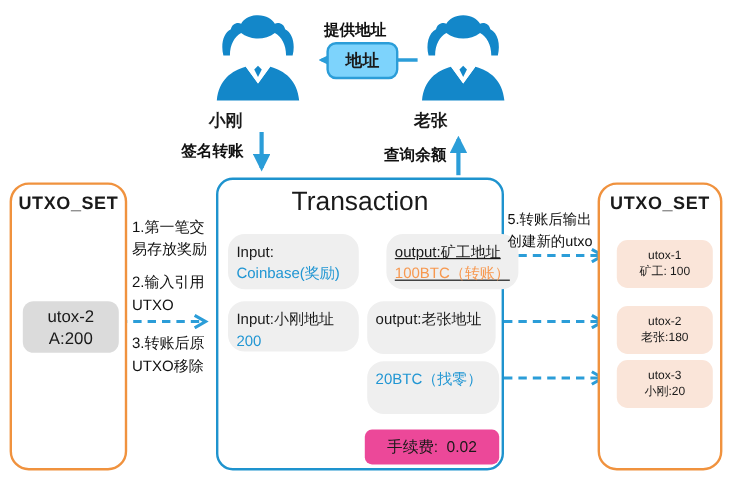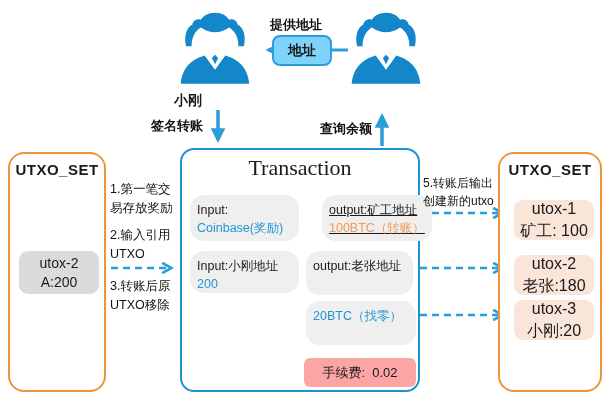--- a/index.html
+++ b/index.html
@@ -114,6 +114,7 @@
       <path d="M46 61 L50 69 L54 61 L50 57 Z" fill="#1387C9"></path>
     </svg>
   </div>
+  <div class="abs person-name" style="left:345px; top:92px; width:80px;">老张</div>
 
   <div class="abs flow-label" style="left:270px; top:16px;">提供地址</div>
   <div class="abs addr-box" style="left:272px; top:35px;">地址</div>

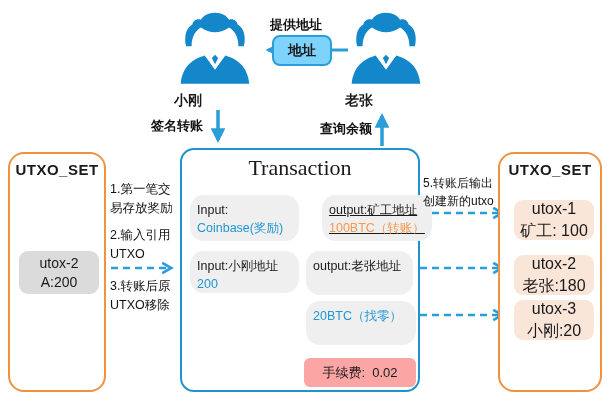--- a/index.html
+++ b/index.html
@@ -39,7 +39,7 @@
   }
   .tx-title {
     position:absolute; left:0; right:0; top:5px; text-align:center;
-    font-size:22px; color:#1a1a1a;font-family:Liberation Serif, serif;
+    font-size:22px; color:#1a1a1a;
   }
 
   .cell {

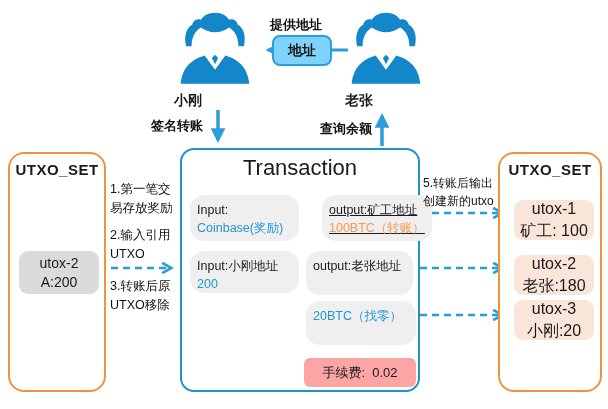--- a/index.html
+++ b/index.html
@@ -52,7 +52,7 @@
   .chip {
     position:absolute; box-sizing:border-box; border-radius:9px;
     display:flex; flex-direction:column; align-items:center; justify-content:center;
-    font-size:16px; line-height:1.35; text-align:center;
+    font-size:10px; line-height:1.35; text-align:center;
   }
   .chip.gray  { background:#DBDBDB; font-size:14px; }
   .chip.peach { background:#FAE5D9; }

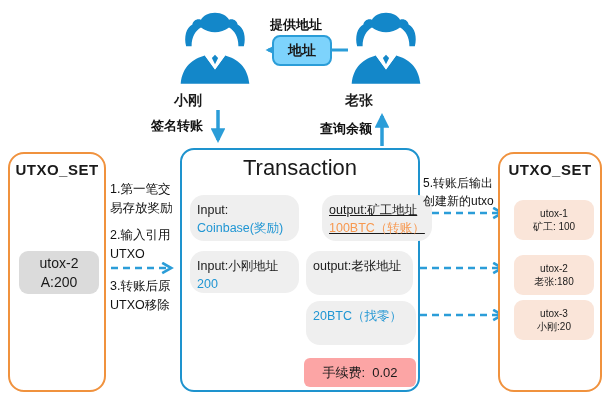--- a/index.html
+++ b/index.html
@@ -58,7 +58,7 @@
   .chip.peach { background:#FAE5D9; }
 
   .fee-box {
-    position:absolute; box-sizing:border-box; background:#fca5a5; border-radius:6px;
+    position:absolute; box-sizing:border-box; background:#ec4899; border-radius:6px;
     display:flex; align-items:center; justify-content:center; gap:7px;
     font-size:13px;
   }

